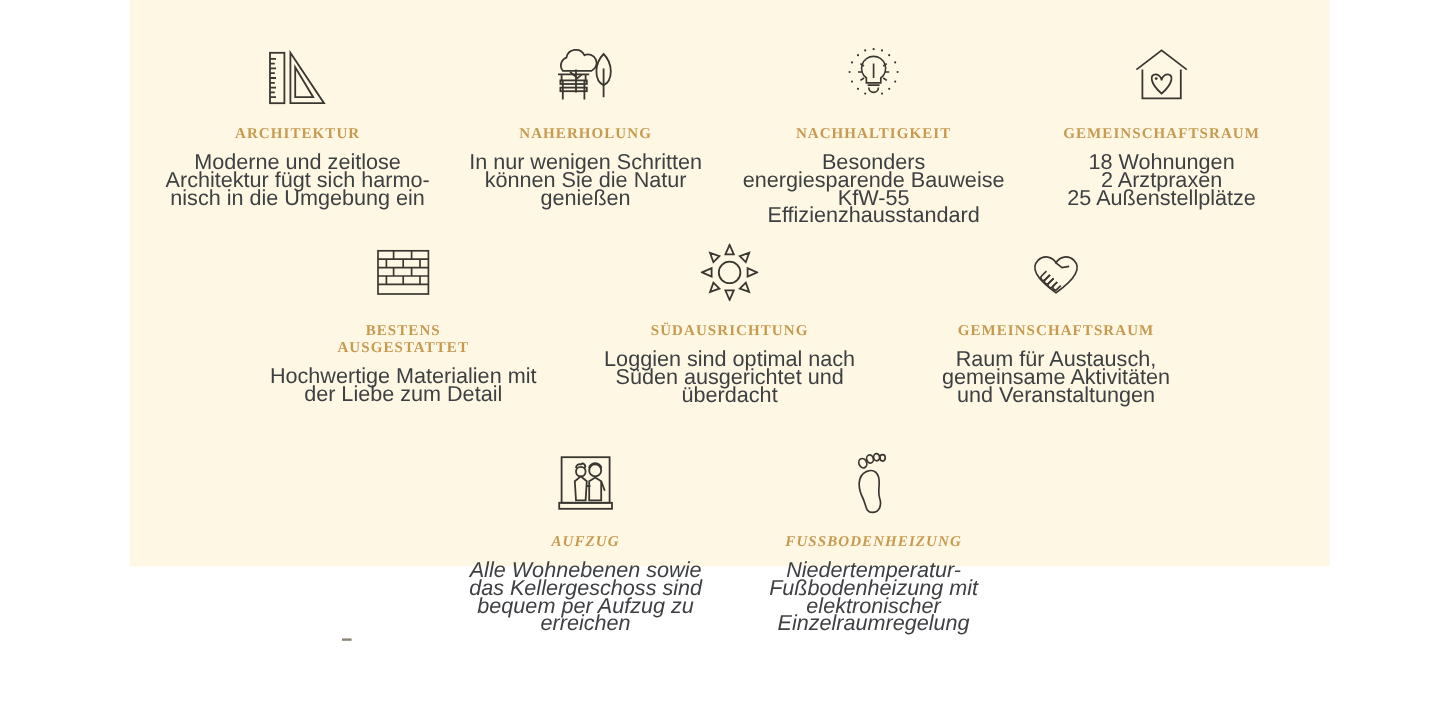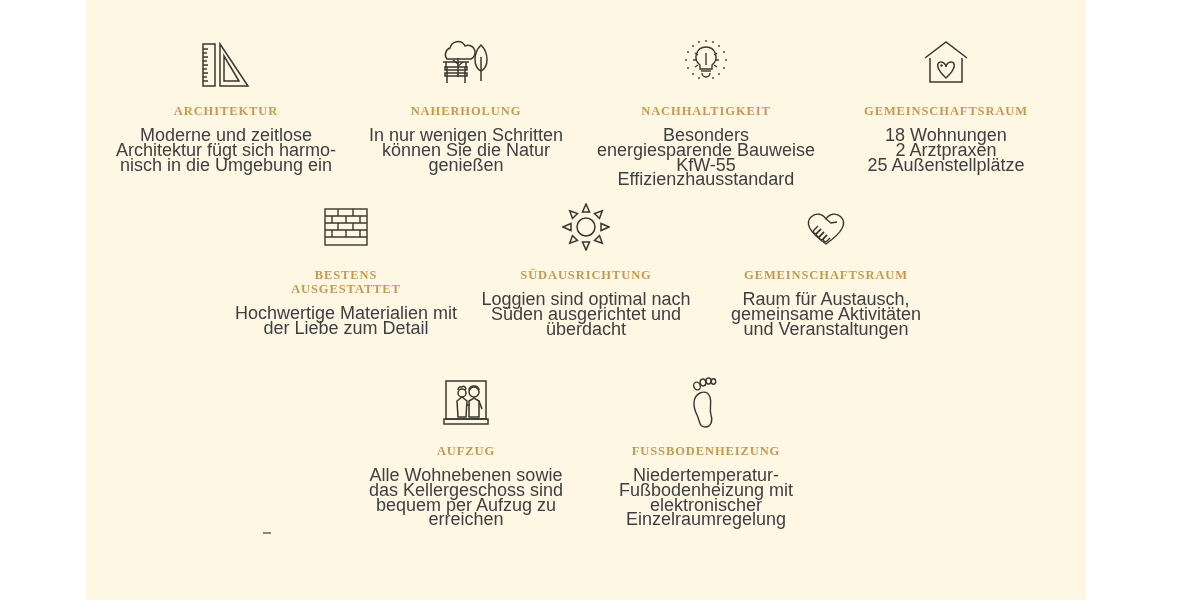--- a/index.html
+++ b/index.html
@@ -21,10 +21,10 @@
   }
   .panel {
     position: absolute;
-    left: 86px;
+    left: 108px;
     top: 0;
     width: 1000px;
-    height: 600px;
+    height: 472px;
     background: #fdf7e3;
   }
   .grid {

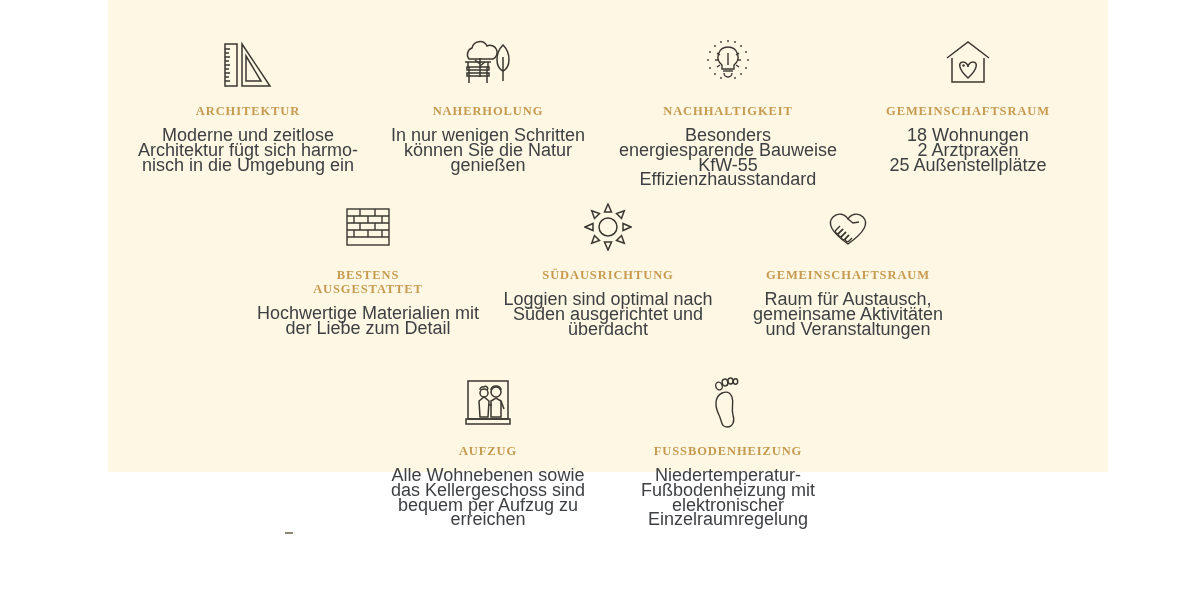--- a/index.html
+++ b/index.html
@@ -42,7 +42,7 @@
     justify-content: center;
   }
   .row-1 { top: 32px; }
-  .row-2 { top: 196px; }
+  .row-2 { top: 196px; gap: 32px; }
   .row-3 { top: 372px; }
 
   .feature {

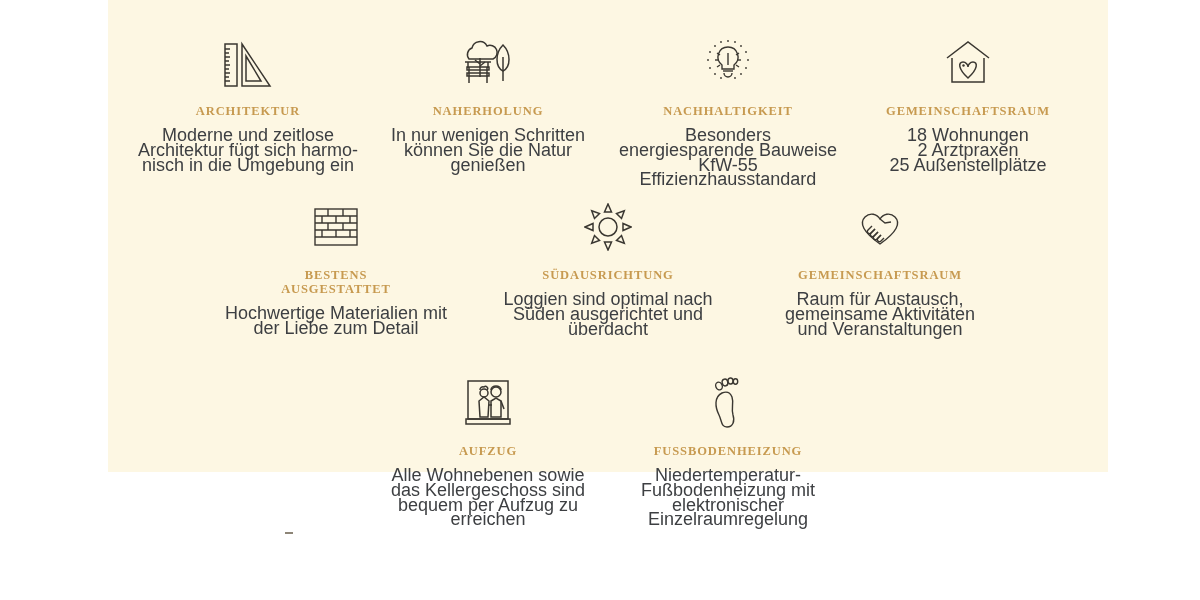--- a/index.html
+++ b/index.html
@@ -43,7 +43,7 @@
   }
   .row-1 { top: 32px; }
   .row-2 { top: 196px; gap: 32px; }
-  .row-3 { top: 372px; }
+  .row-3 { top: 372px; font-style: italic; }
 
   .feature {
     width: 240px;

